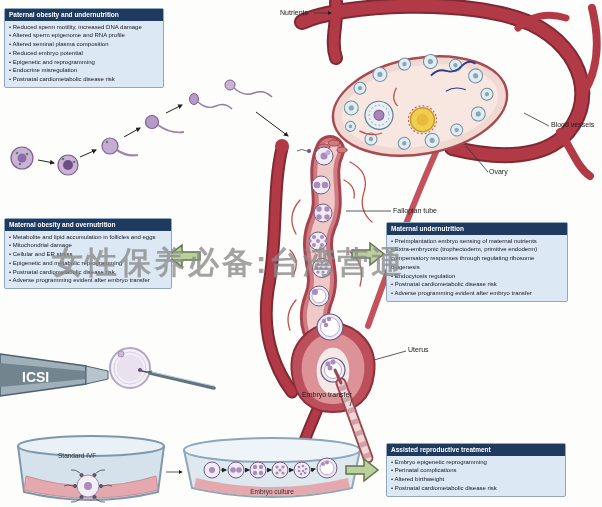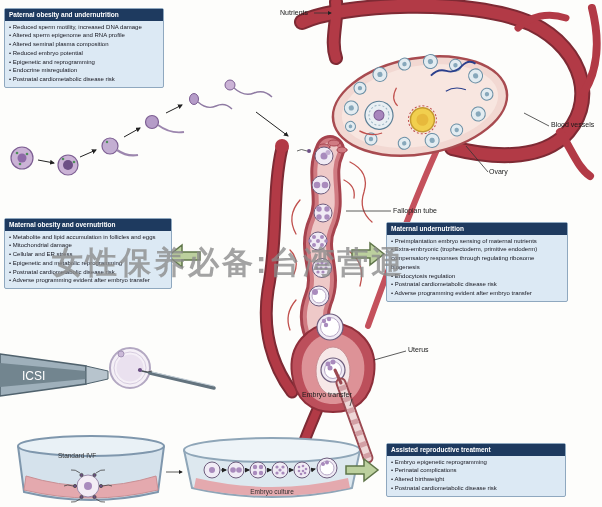--- a/index.html
+++ b/index.html
@@ -24,7 +24,7 @@
   .map-label{
     position:absolute;z-index:12;font-size:7px;color:#1a1a1a;white-space:nowrap;
   }
-  .label-icsi{color:#fff;font-weight:normal;font-size:12px;}
+  .label-icsi{color:#fff;font-weight:bold;font-size:14px;}
   .label-dish{font-size:6.5px;color:#333;}
   .label-center{text-align:center;}
   .watermark{

